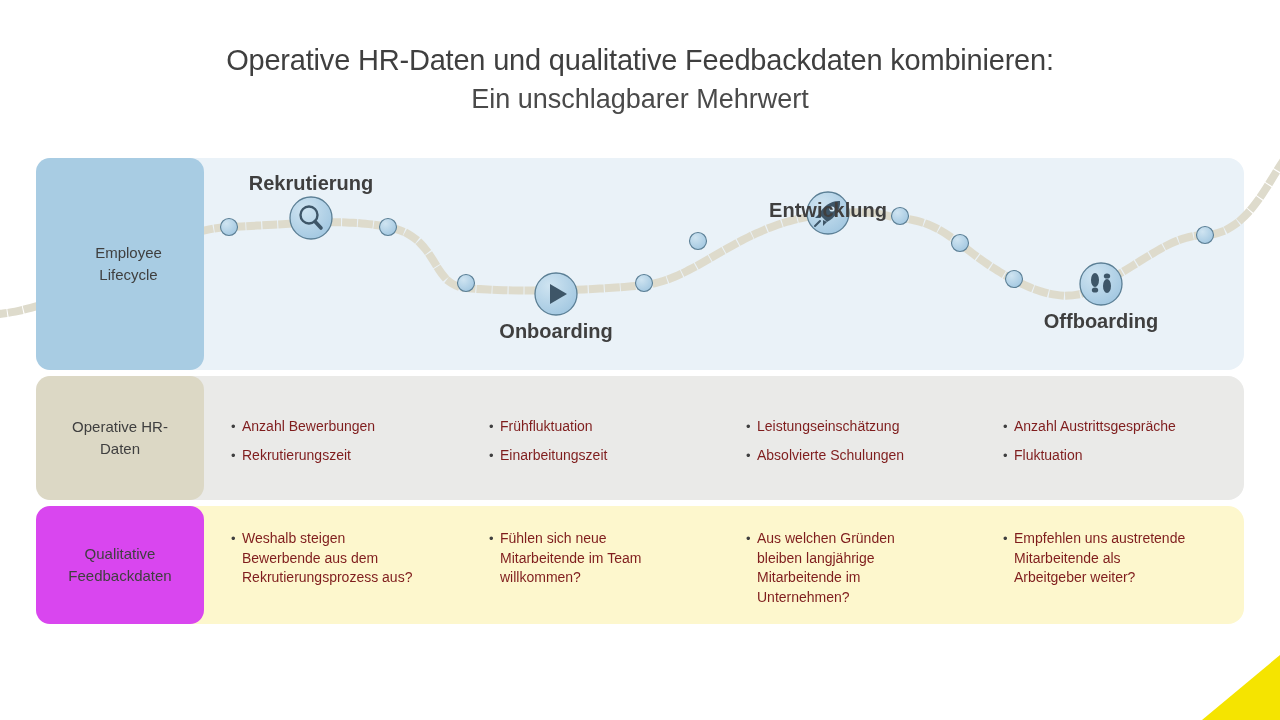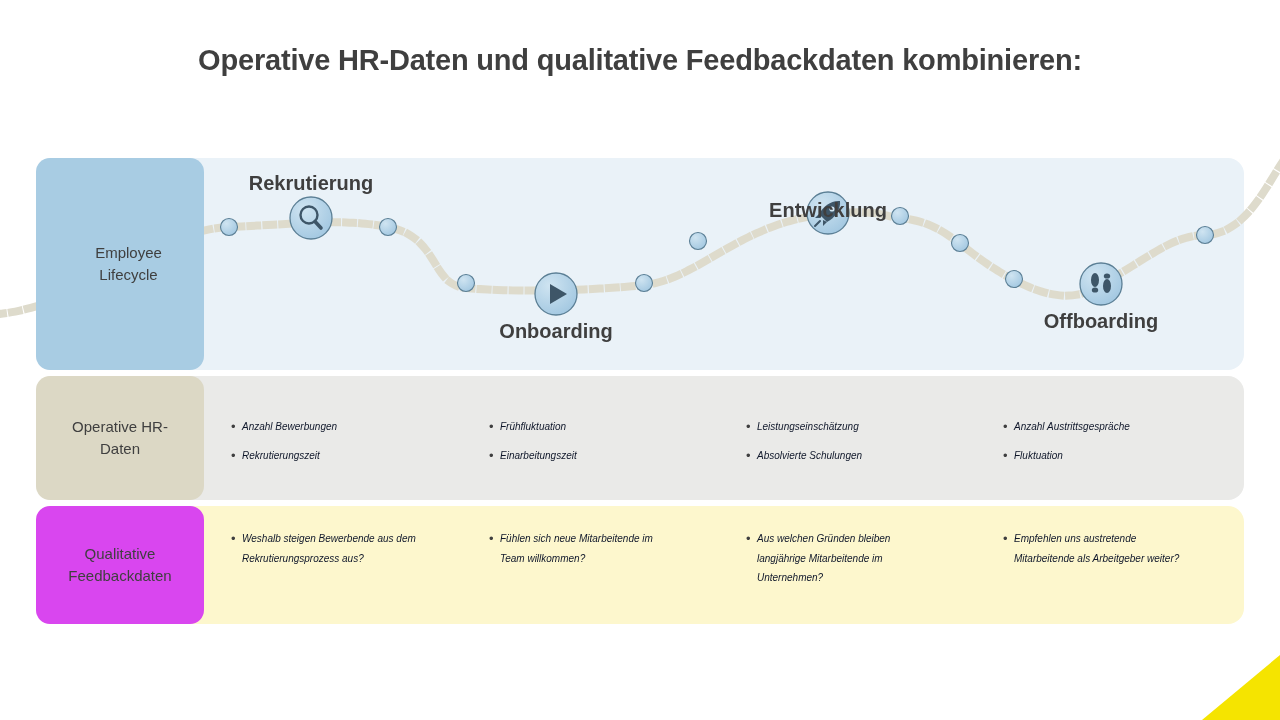--- a/index.html
+++ b/index.html
@@ -26,7 +26,7 @@
   }
   #title-main {
     font-size: 29px;
-    font-weight: bold;
+    font-weight: normal;
     color: #3f3f3f;
     letter-spacing: -0.2px;
     line-height: 40px;

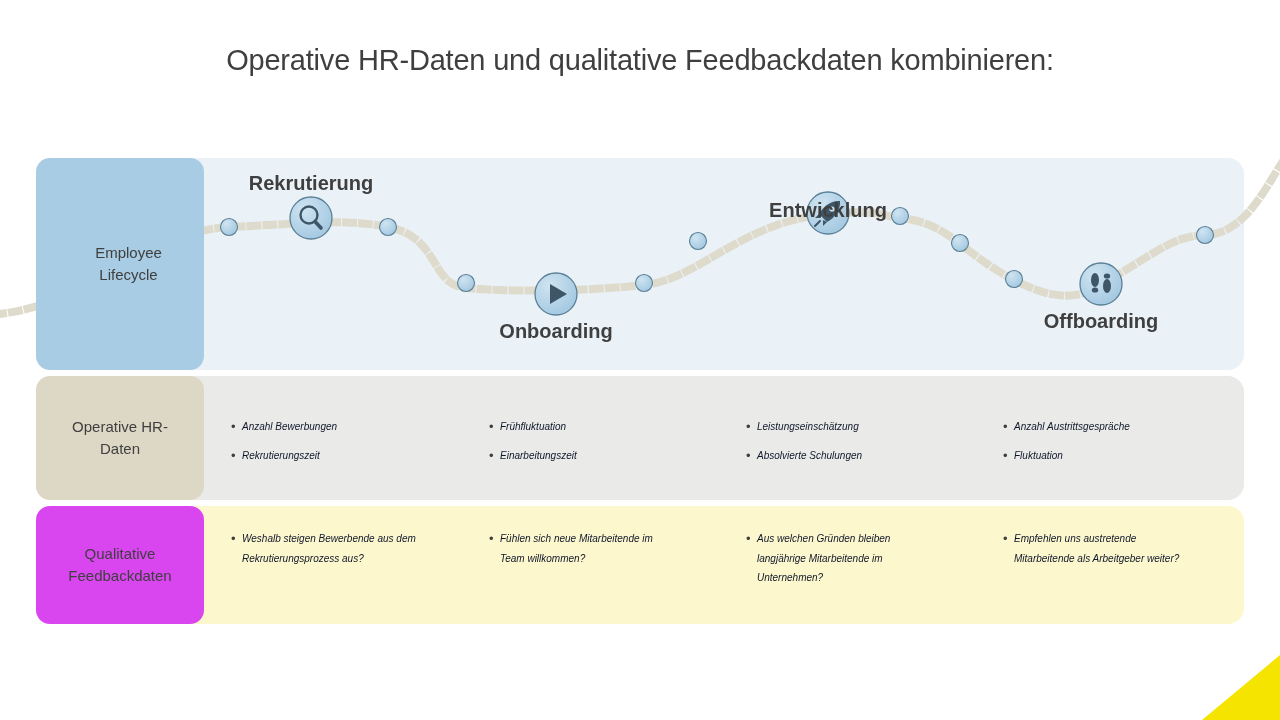--- a/index.html
+++ b/index.html
@@ -158,6 +158,7 @@
 
 <div id="title-block">
   <div id="title-main">Operative HR-Daten und qualitative Feedbackdaten kombinieren:</div>
+  <div id="title-sub">Ein unschlagbarer Mehrwert</div>
 </div>
 
 <div class="band" id="band-lifecycle"></div>

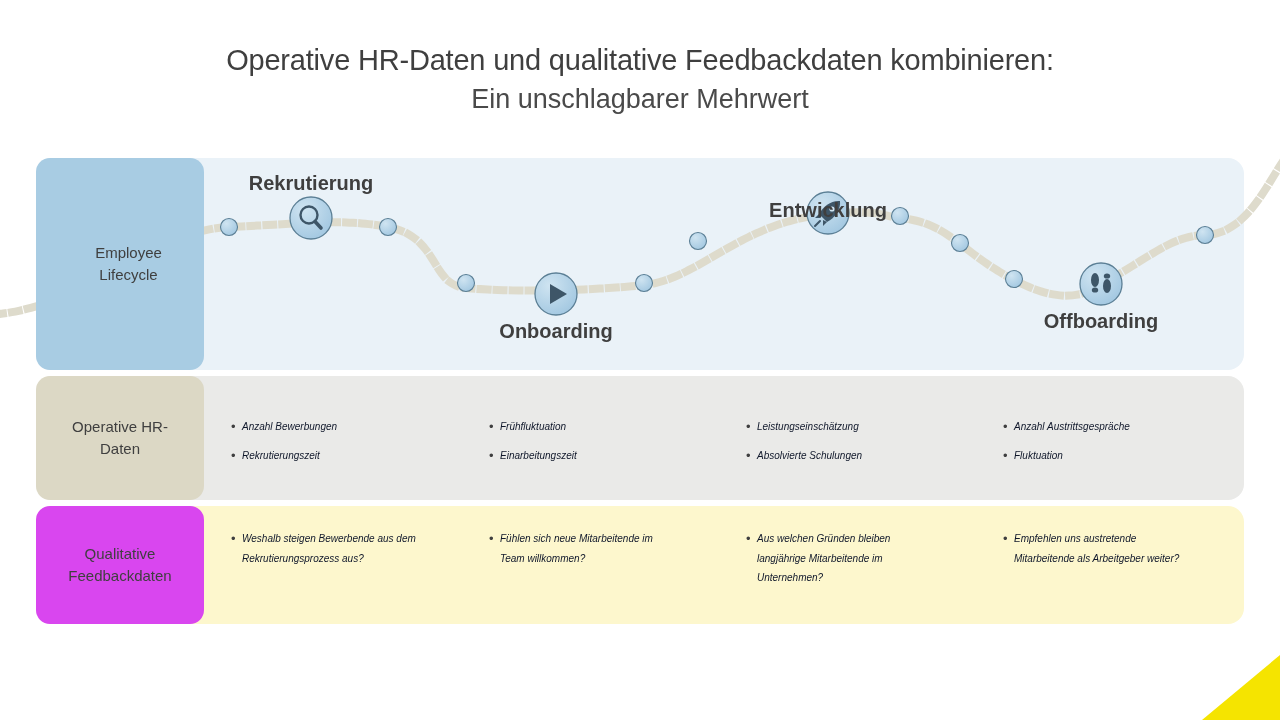--- a/index.html
+++ b/index.html
@@ -132,10 +132,9 @@
     color: #3f3f3f;
   }
   .bullet-text {
-    font-size: 10px;
+    font-size: 14px;
     line-height: 19.5px;
-    color: #0f172a;
-    font-style: italic;
+    color: #7f1d1d;
   }
   .op-col { top: 417px; width: 250px; }
   .op-col .bullet-row { margin-bottom: 9px; }

